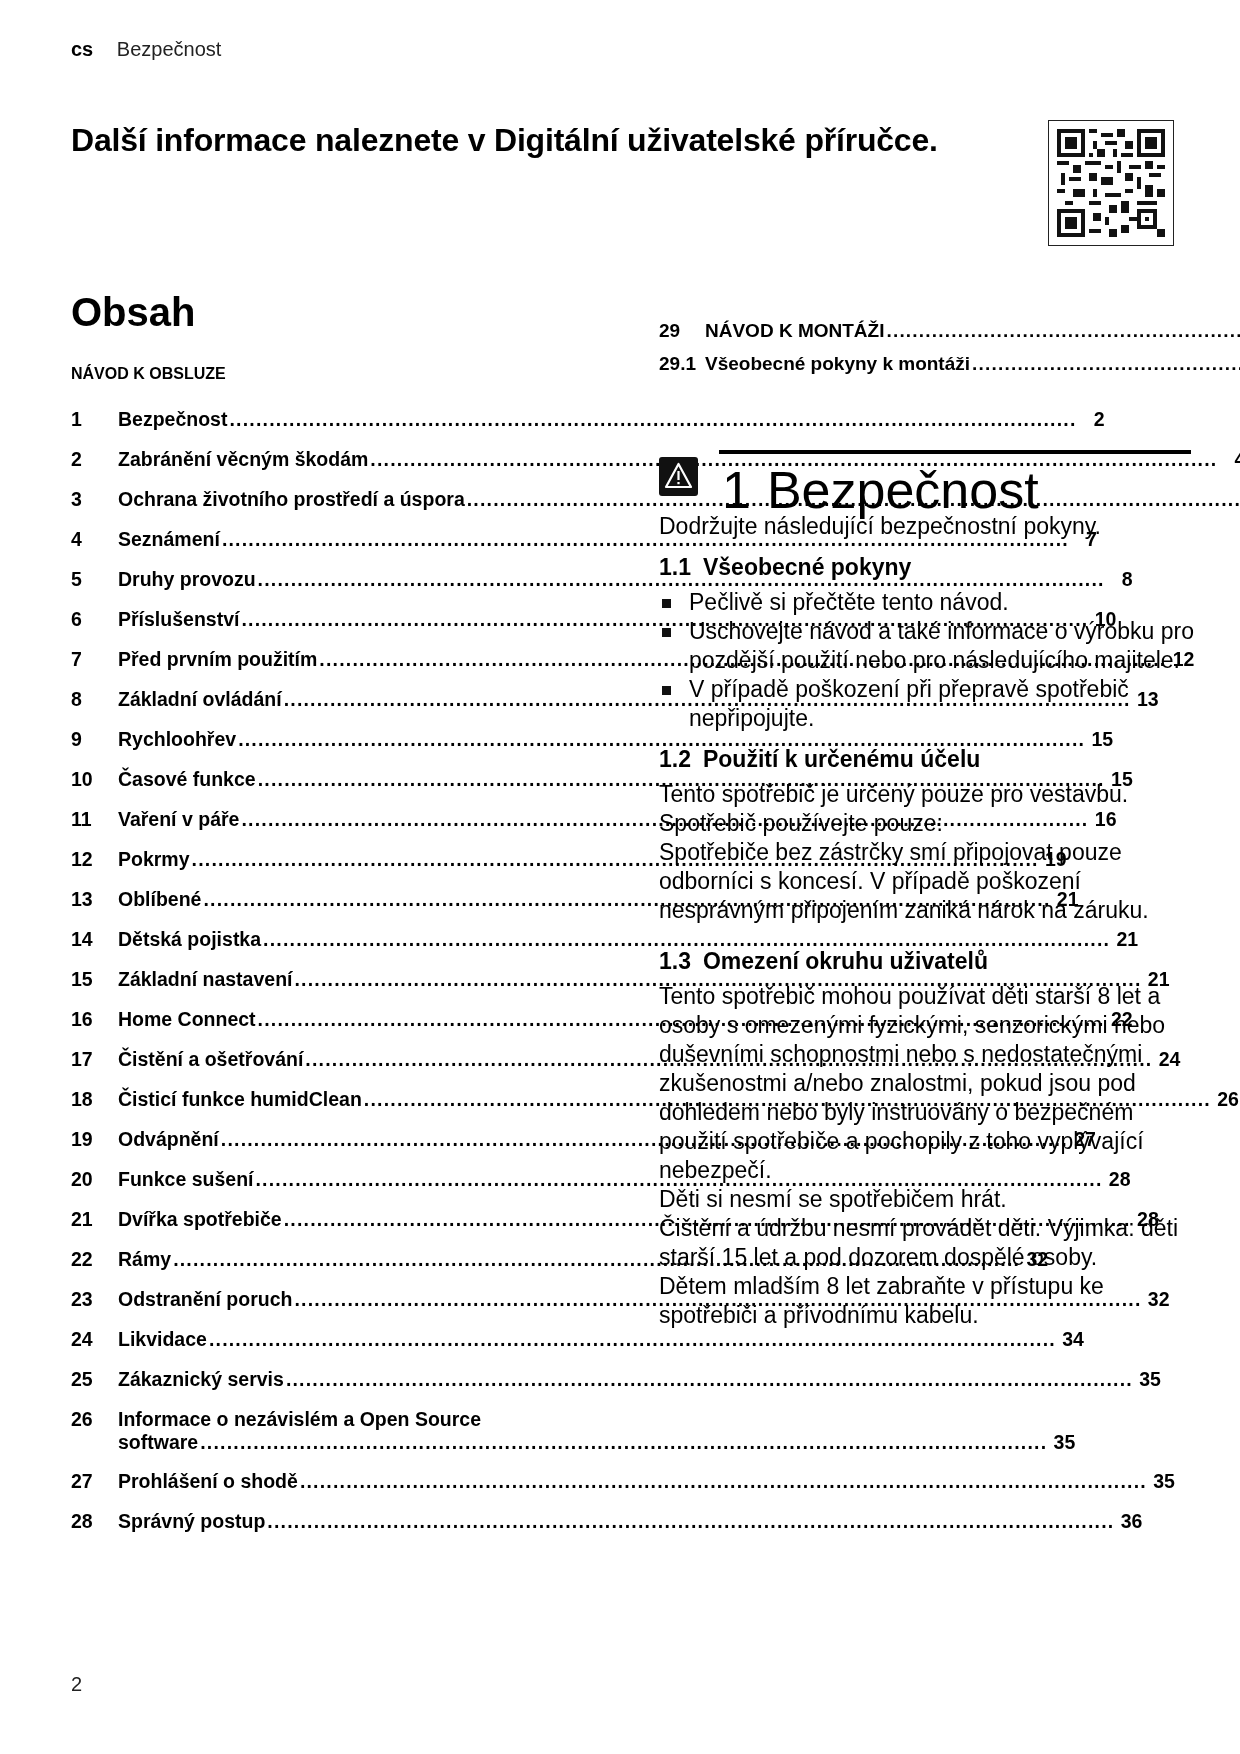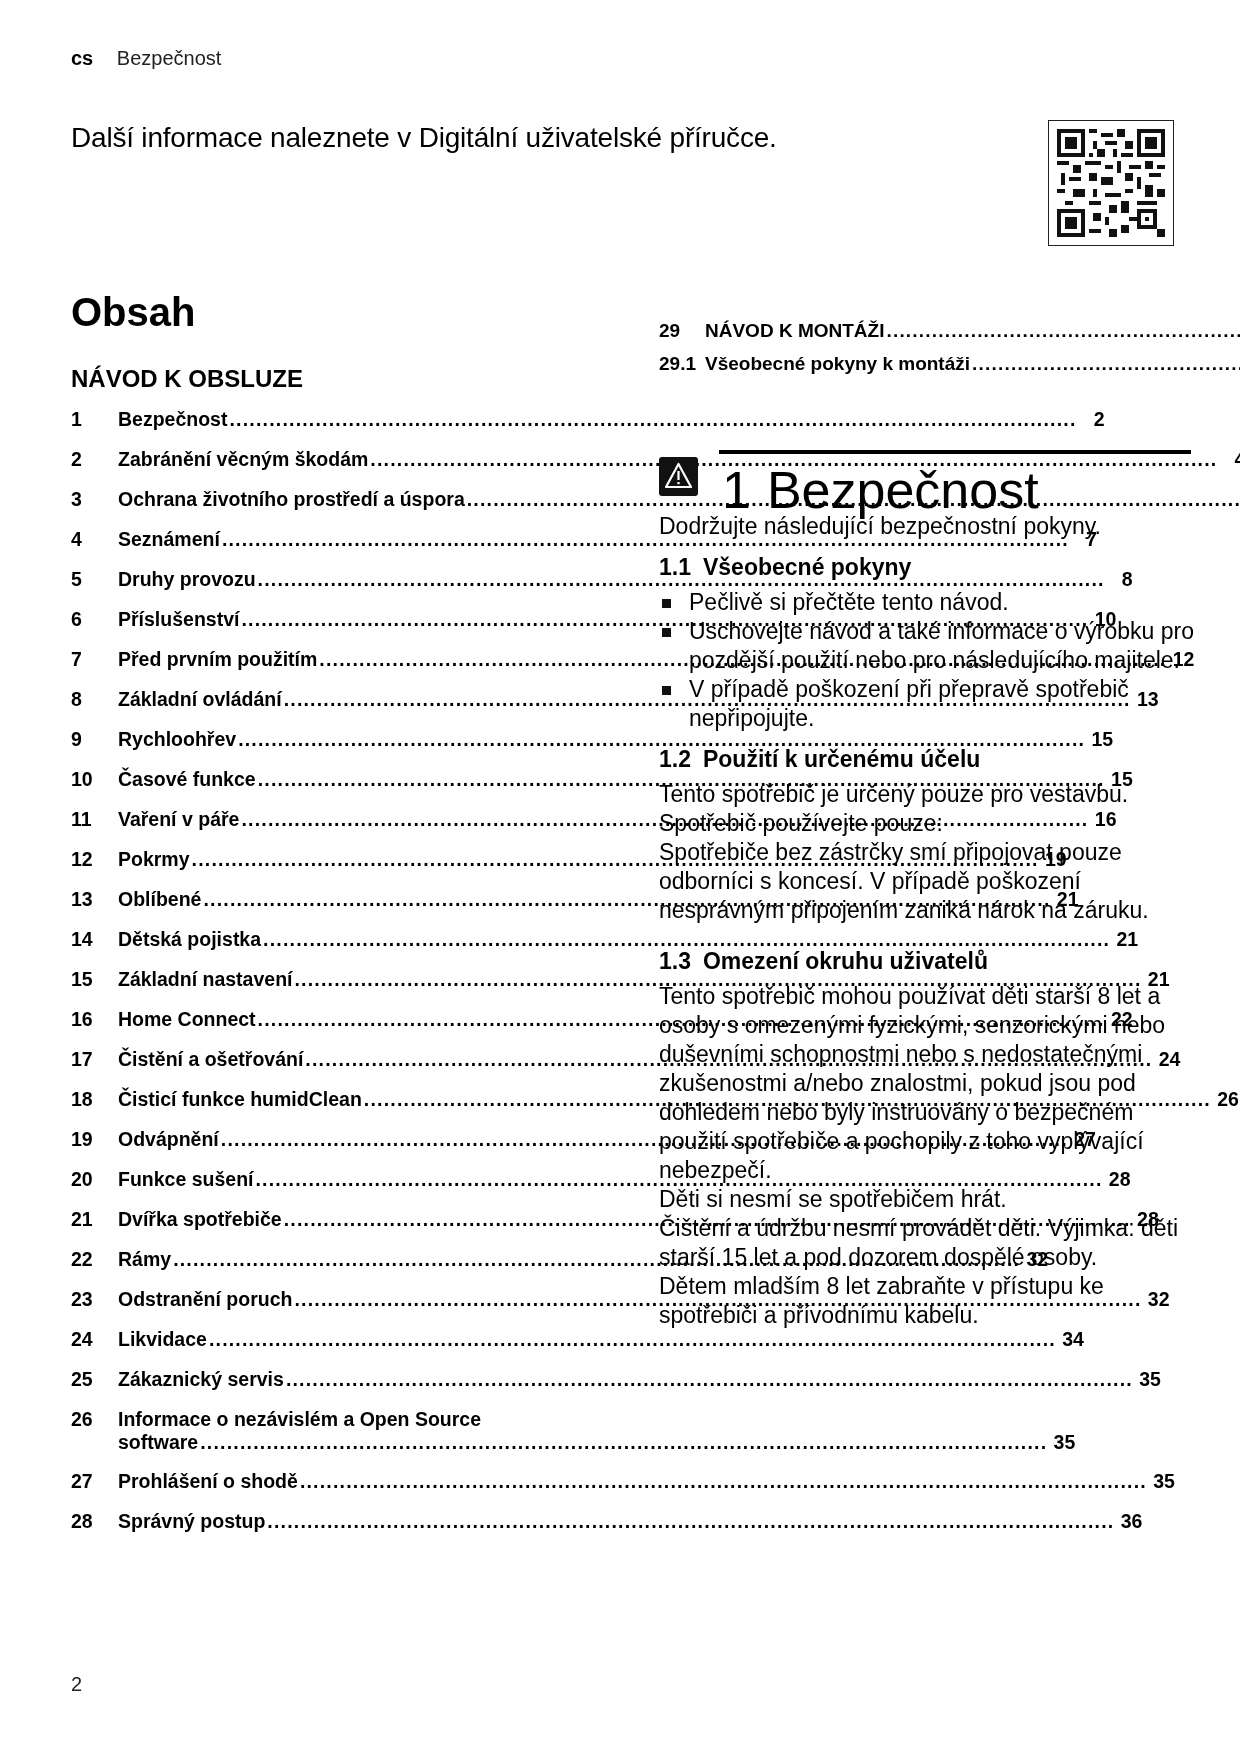--- a/index.html
+++ b/index.html
@@ -7,7 +7,7 @@
     width: 1240px; height: 1754px; position: relative; overflow: hidden;
     font-family: "Liberation Sans", "DejaVu Sans", sans-serif; color: #000;
   }
-  .header { position: absolute; left: 71px; top: 47px; font-size: 20px; }
+  .header { position: absolute; left: 71px; top: 38px; font-size: 20px; }
   .header .lang { font-weight: bold; margin-right: 18px; }
   .header .section { color: #222; }
 

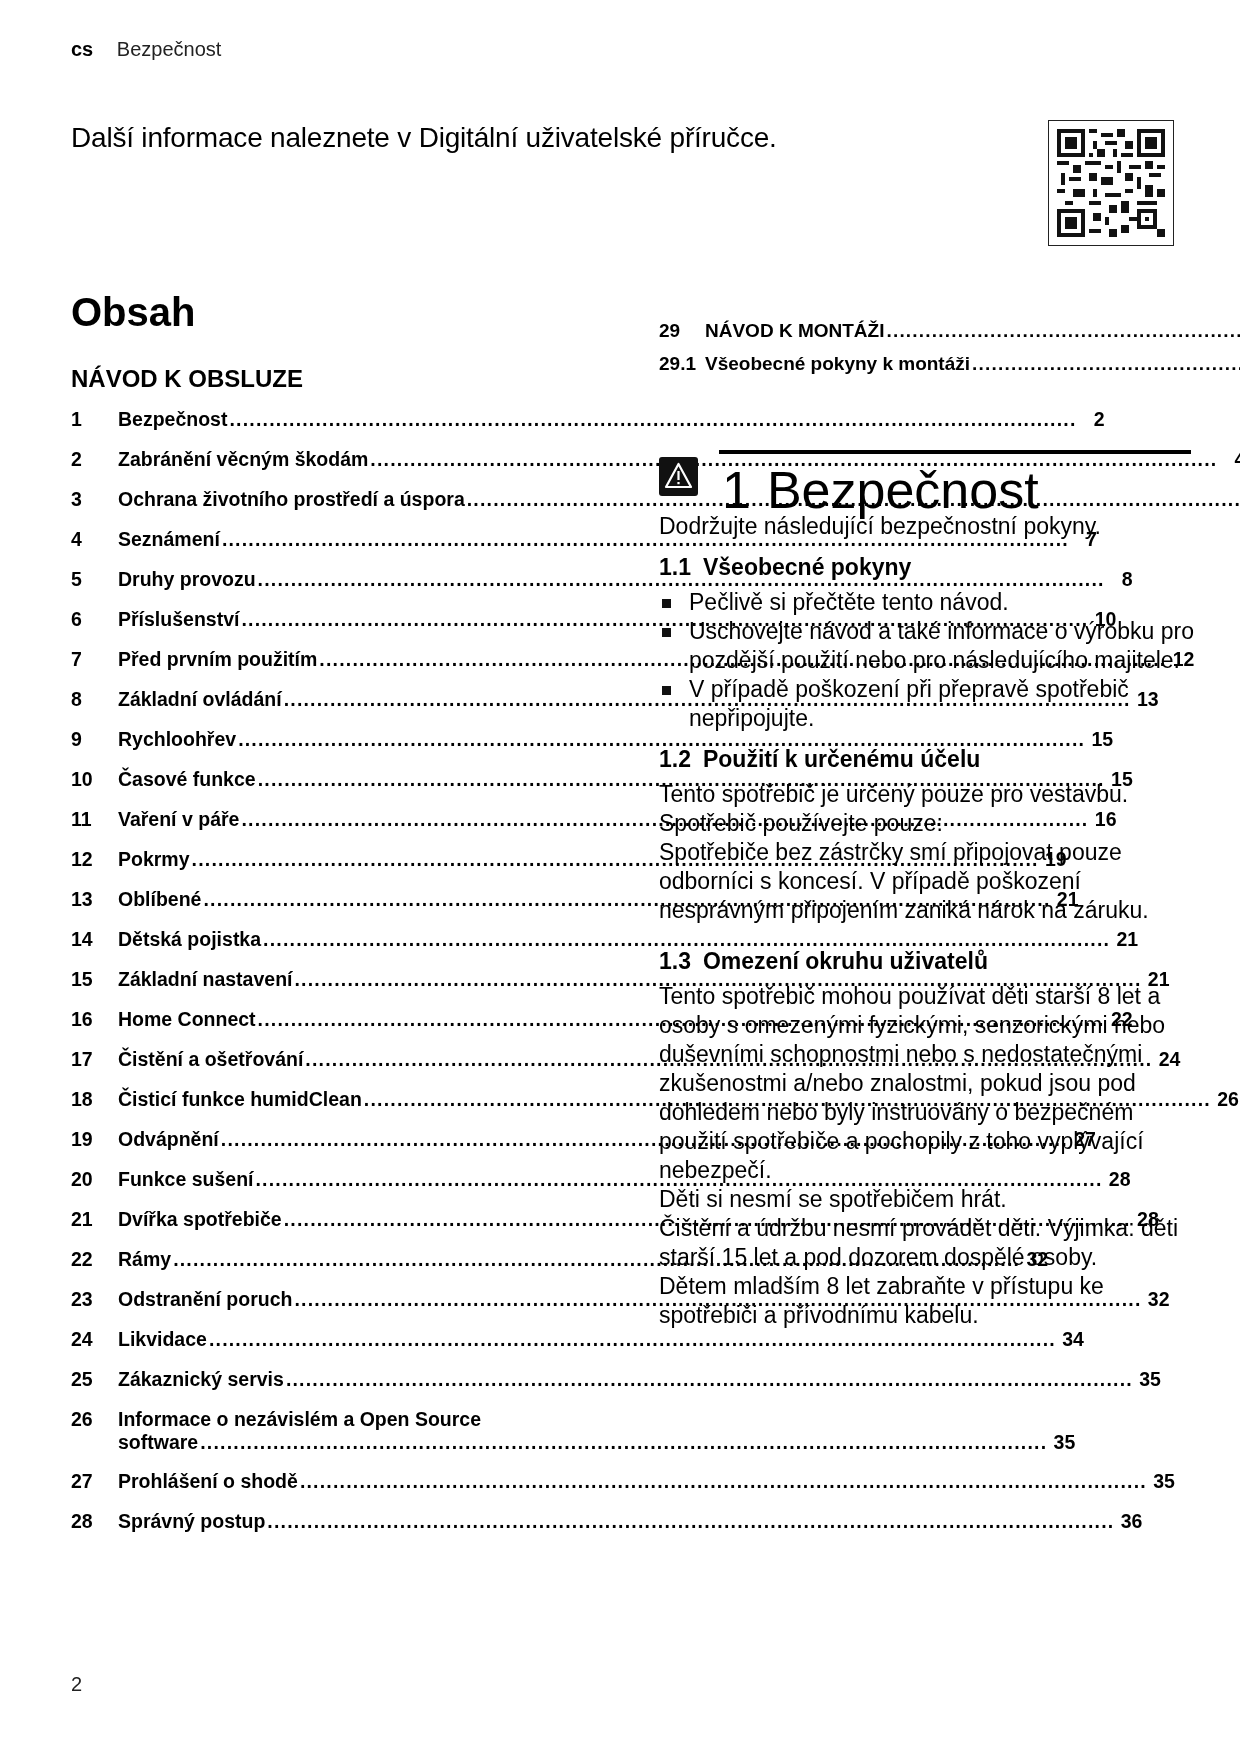--- a/index.html
+++ b/index.html
@@ -13,7 +13,7 @@
 
   .digital-title {
     position: absolute; left: 71px; top: 122px;
-    font-size: 28px; font-weight: normal; letter-spacing: -0.2px;
+    font-size: 32px; font-weight: bold; letter-spacing: -0.2px;
   }
   .qr {
     position: absolute; left: 1048px; top: 120px; width: 126px; height: 126px;

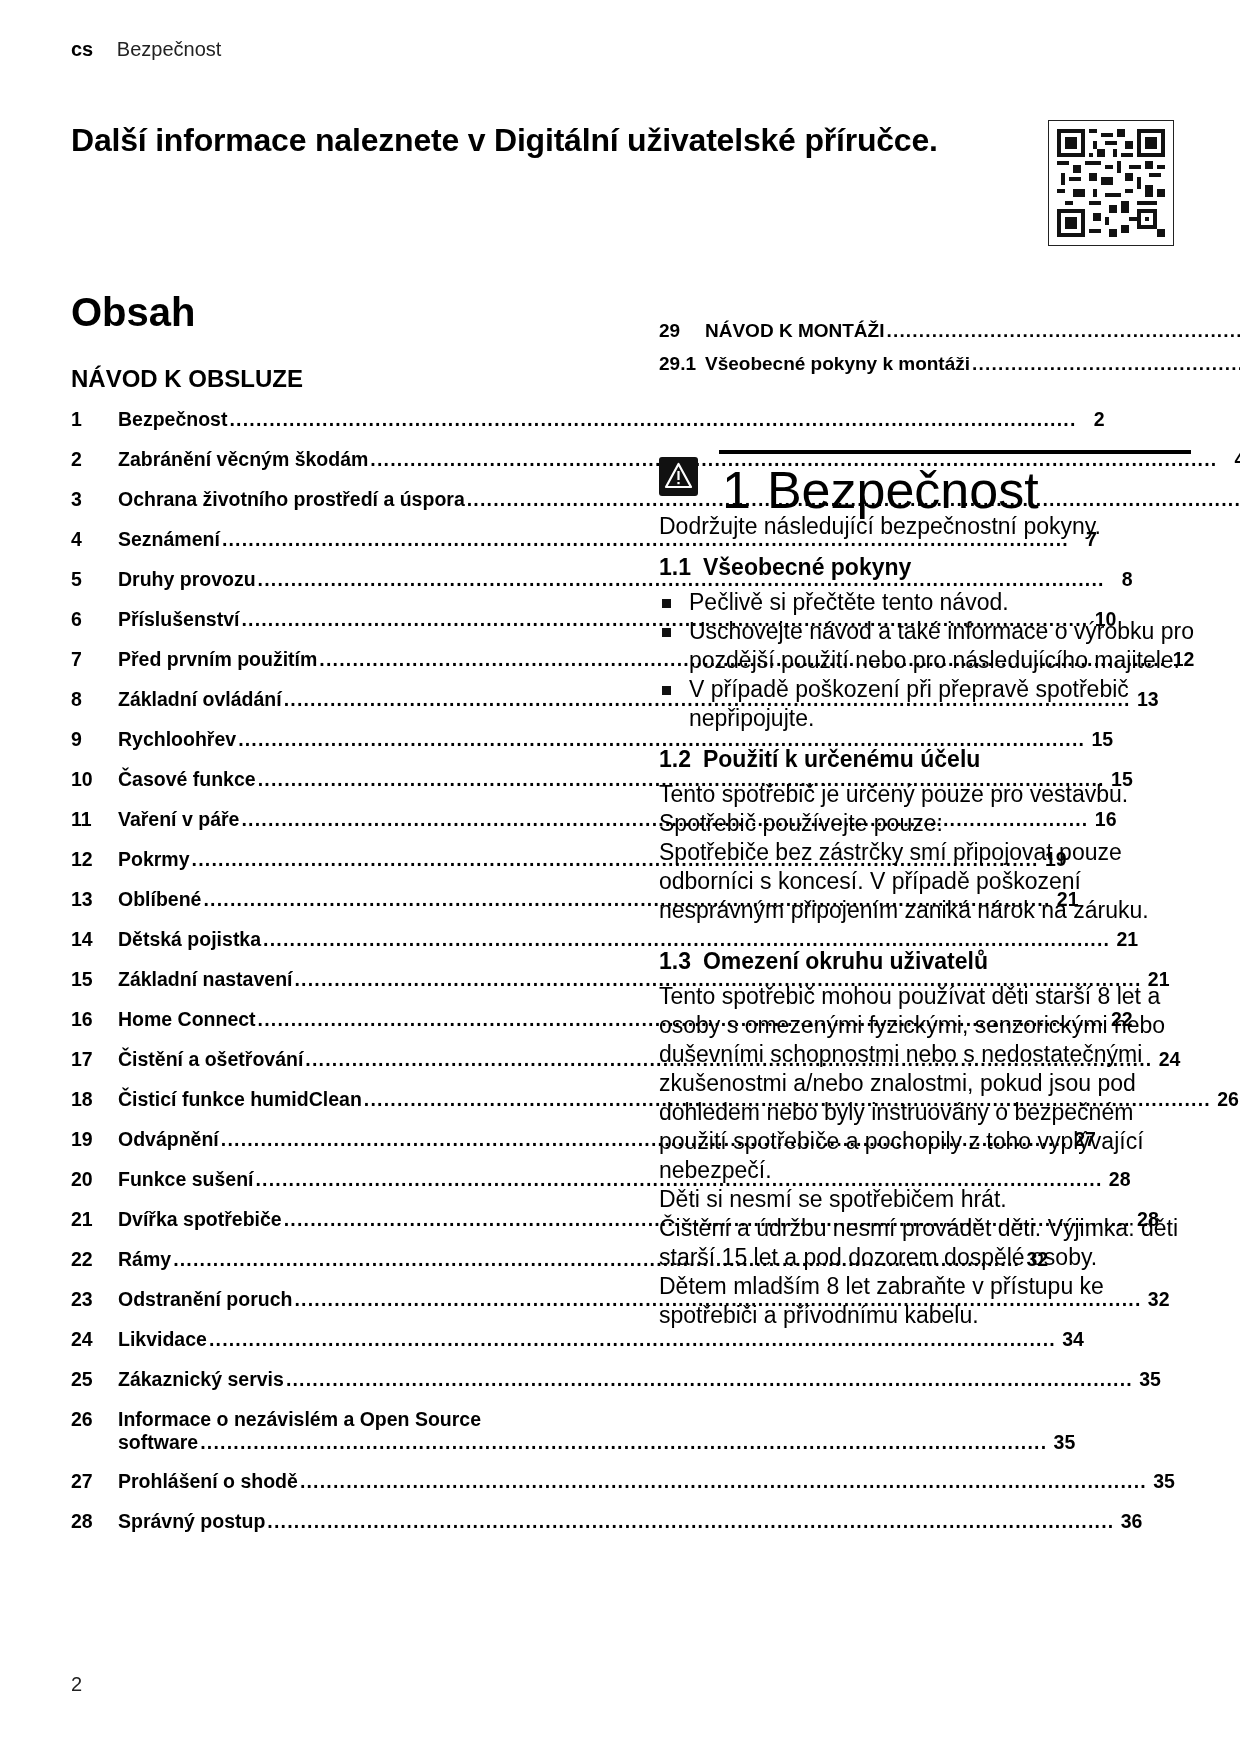--- a/index.html
+++ b/index.html
@@ -22,7 +22,7 @@
   .qr svg { position: absolute; left: 8px; top: 8px; }
 
   .toc-title { position: absolute; left: 71px; top: 290px; font-size: 40px; font-weight: bold; text-align: right; }
-  .toc-sub { position: absolute; left: 71px; top: 365px; font-size: 24px; font-weight: bold; }
+  .toc-sub { position: absolute; left: 71px; top: 365px; font-size: 16px; font-weight: bold; }
 
   .toc-left { position: absolute; left: 71px; top: 408px; width: 532px; }
   .toc-row { display: flex; align-items: baseline; font-size: 19.5px; font-weight: bold; height: 40px; }

